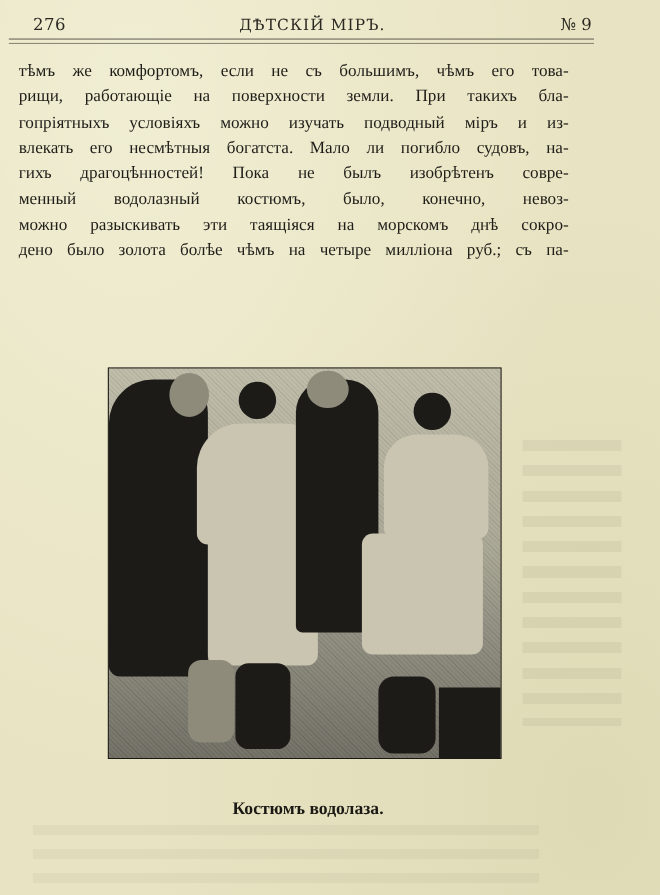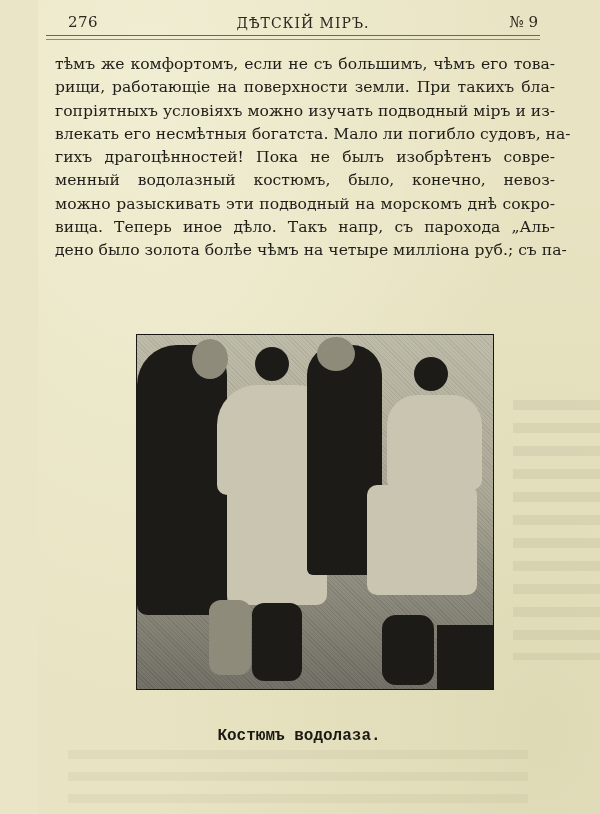--- a/index.html
+++ b/index.html
@@ -16,7 +16,6 @@
         radial-gradient(ellipse at 20% 10%, rgba(255,255,240,0.35), rgba(0,0,0,0) 60%),
         radial-gradient(ellipse at 90% 90%, rgba(180,170,120,0.18), rgba(0,0,0,0) 55%),
         #e8e4c3;
-      margin-left: 38px;
     }
     
     .running-head {

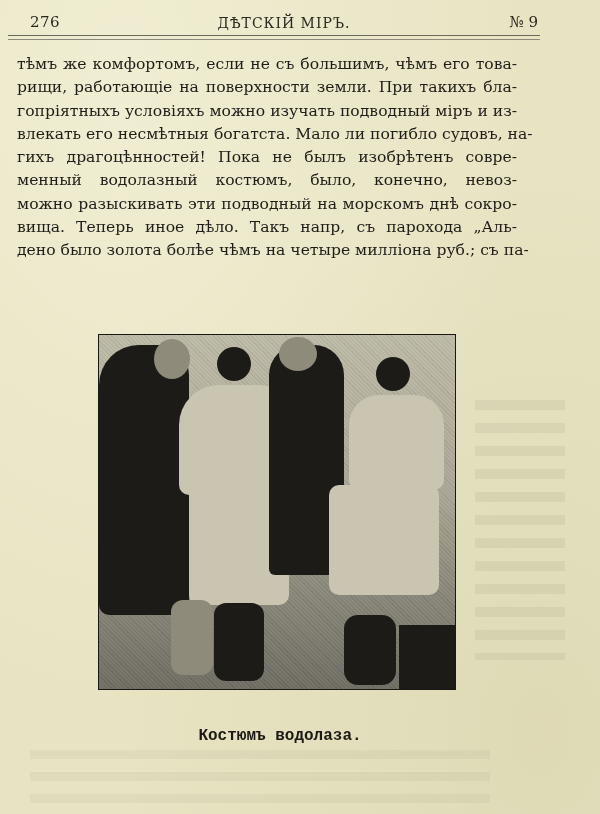--- a/index.html
+++ b/index.html
@@ -39,6 +39,7 @@
       font-size: 15.6px;
       line-height: 23.3px;
       color: #1f1d18;
+      font-family: Liberation Serif, serif;
     }
     .body-text .line {
       display: block; white-space: nowrap;

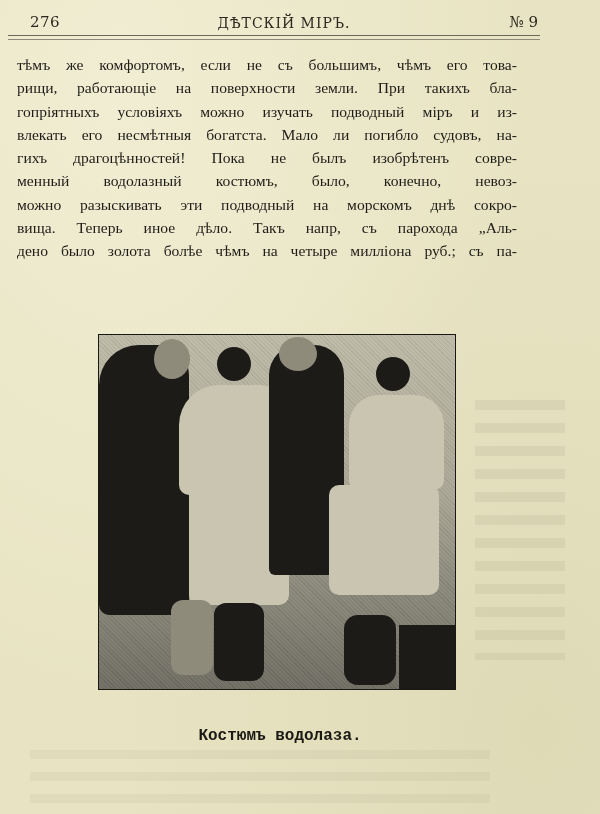--- a/index.html
+++ b/index.html
@@ -97,7 +97,7 @@
     <span class="line">влекать его несмѣтныя богатста. Мало ли погибло судовъ, на-</span>
     <span class="line">гихъ драгоцѣнностей! Пока не былъ изобрѣтенъ совре-</span>
     <span class="line">менный водолазный костюмъ, было, конечно, невоз-</span>
-    <span class="line">можно разыскивать эти подводный на морскомъ днѣ сокро-</span>
+    <span class="line">можно разыскивать эти таящіяся на морскомъ днѣ сокро-</span>
     <span class="line">вища. Теперь иное дѣло. Такъ напр, съ парохода „Аль-</span>
     <span class="line">дено было золота болѣе чѣмъ на четыре милліона руб.; съ па-</span>
   </div>

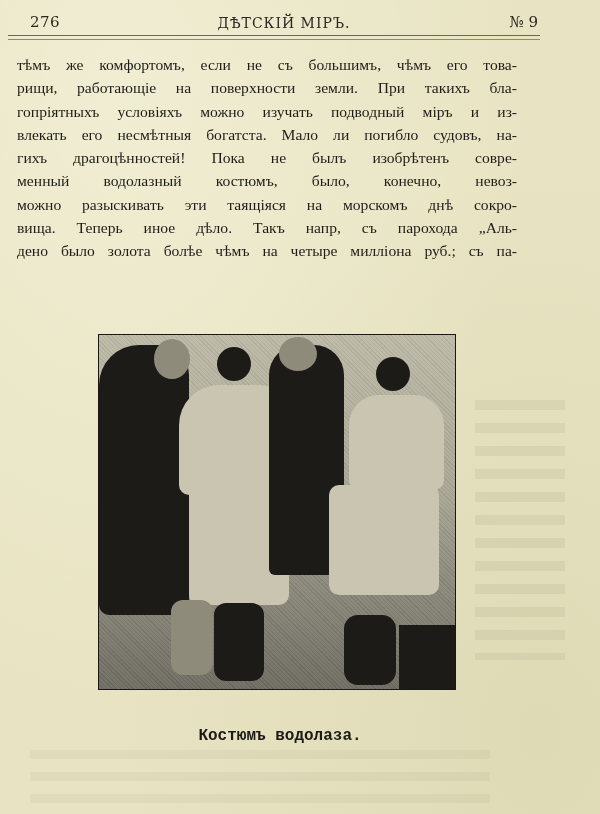--- a/index.html
+++ b/index.html
@@ -98,7 +98,6 @@
     <span class="line">гихъ драгоцѣнностей! Пока не былъ изобрѣтенъ совре-</span>
     <span class="line">менный водолазный костюмъ, было, конечно, невоз-</span>
     <span class="line">можно разыскивать эти таящіяся на морскомъ днѣ сокро-</span>
-    <span class="line">вища. Теперь иное дѣло. Такъ напр, съ парохода „Аль-</span>
     <span class="line">дено было золота болѣе чѣмъ на четыре милліона руб.; съ па-</span>
   </div>
 

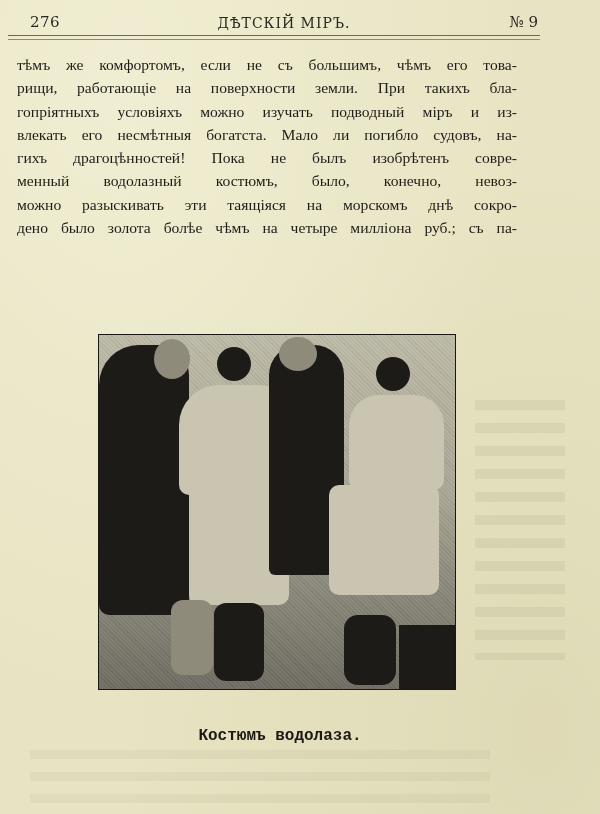--- a/index.html
+++ b/index.html
@@ -63,7 +63,7 @@
     .caption {
       position: absolute; left: 0; right: 0; top: 727px;
       text-align: center;
-      font-family: Liberation Mono, monospace;
+      font-family: Liberation Serif, serif;
       font-weight: bold;
       font-size: 16px;
       color: #1b1914;

